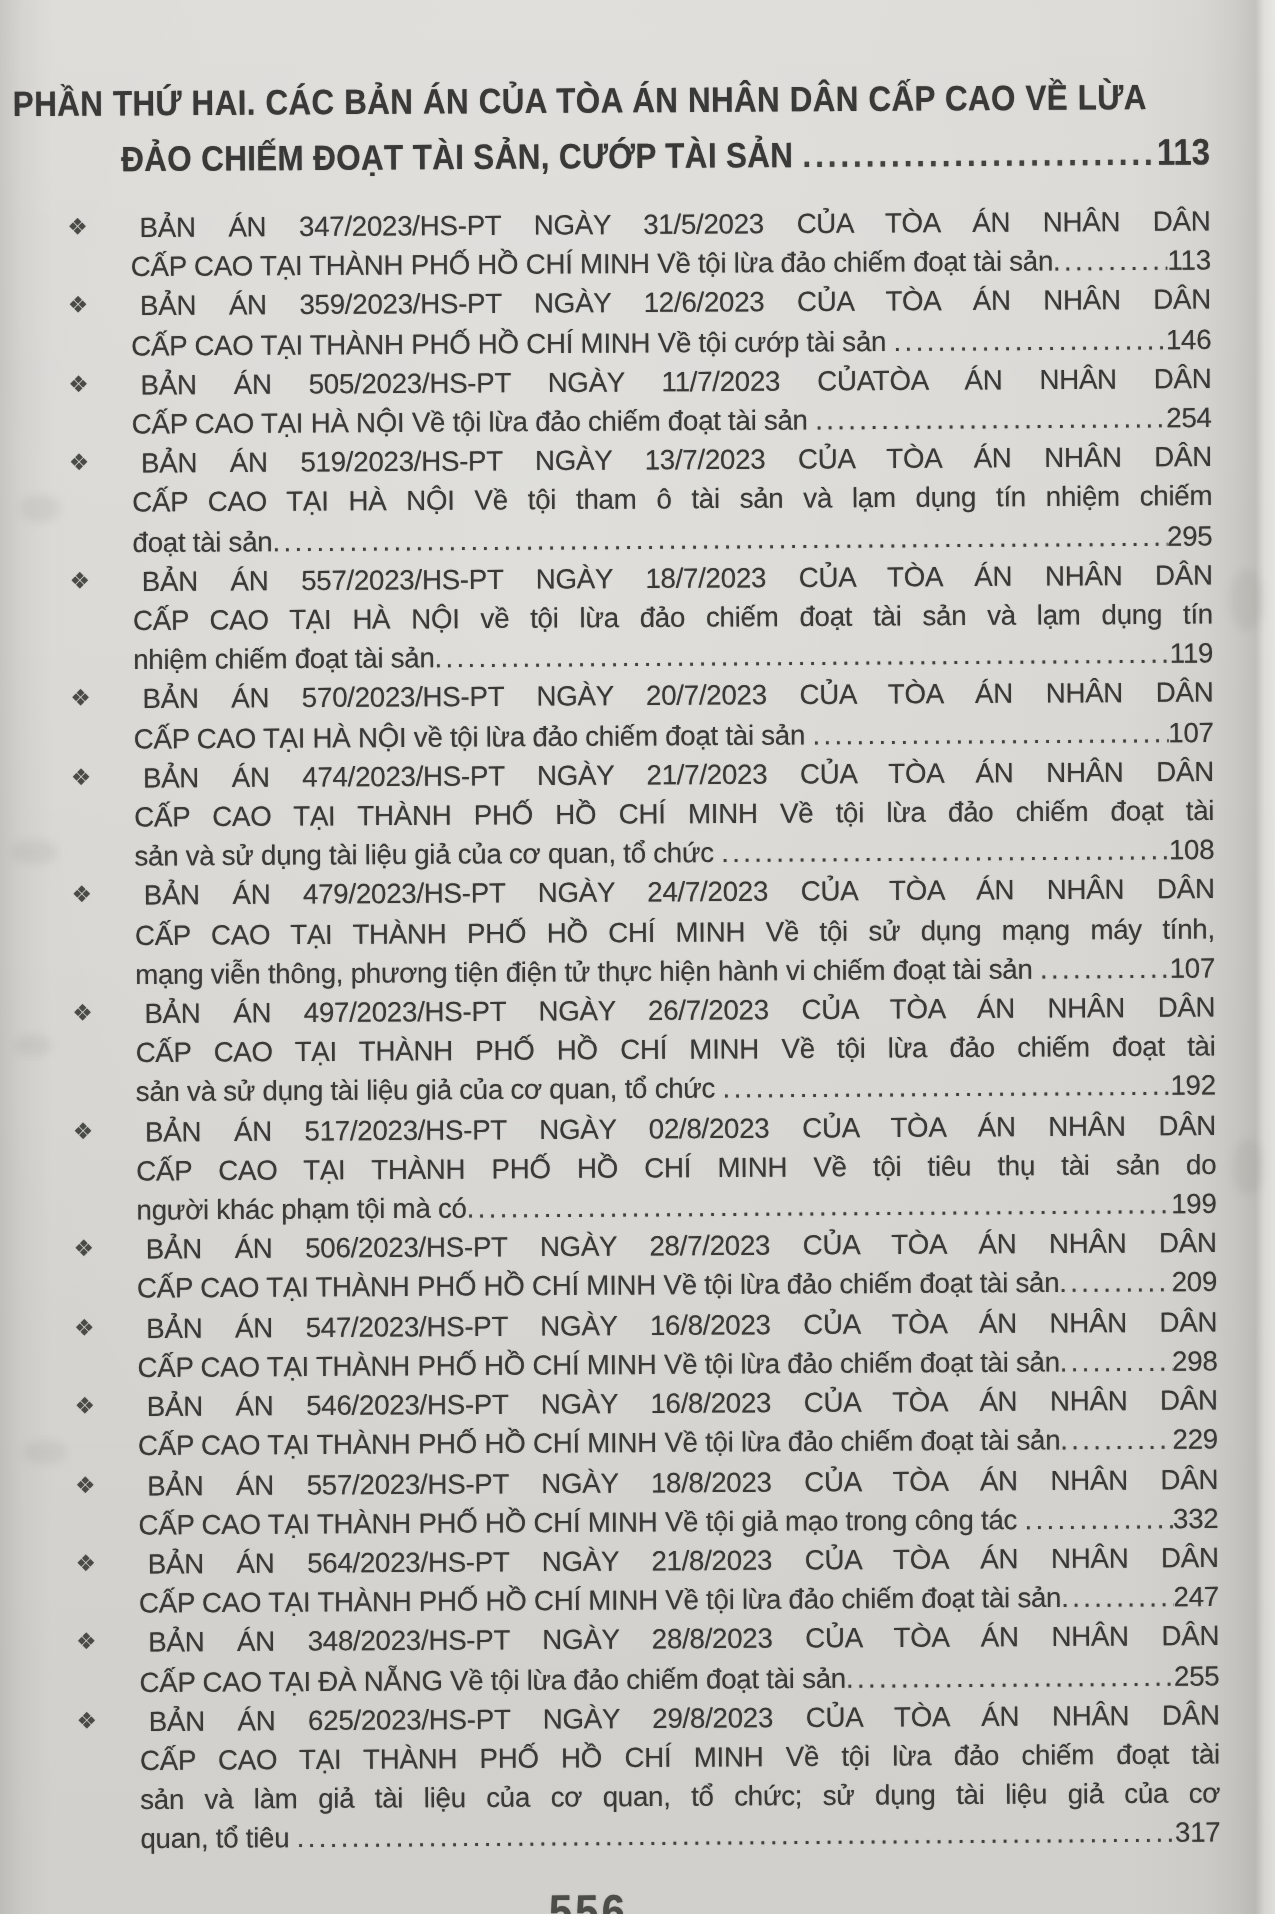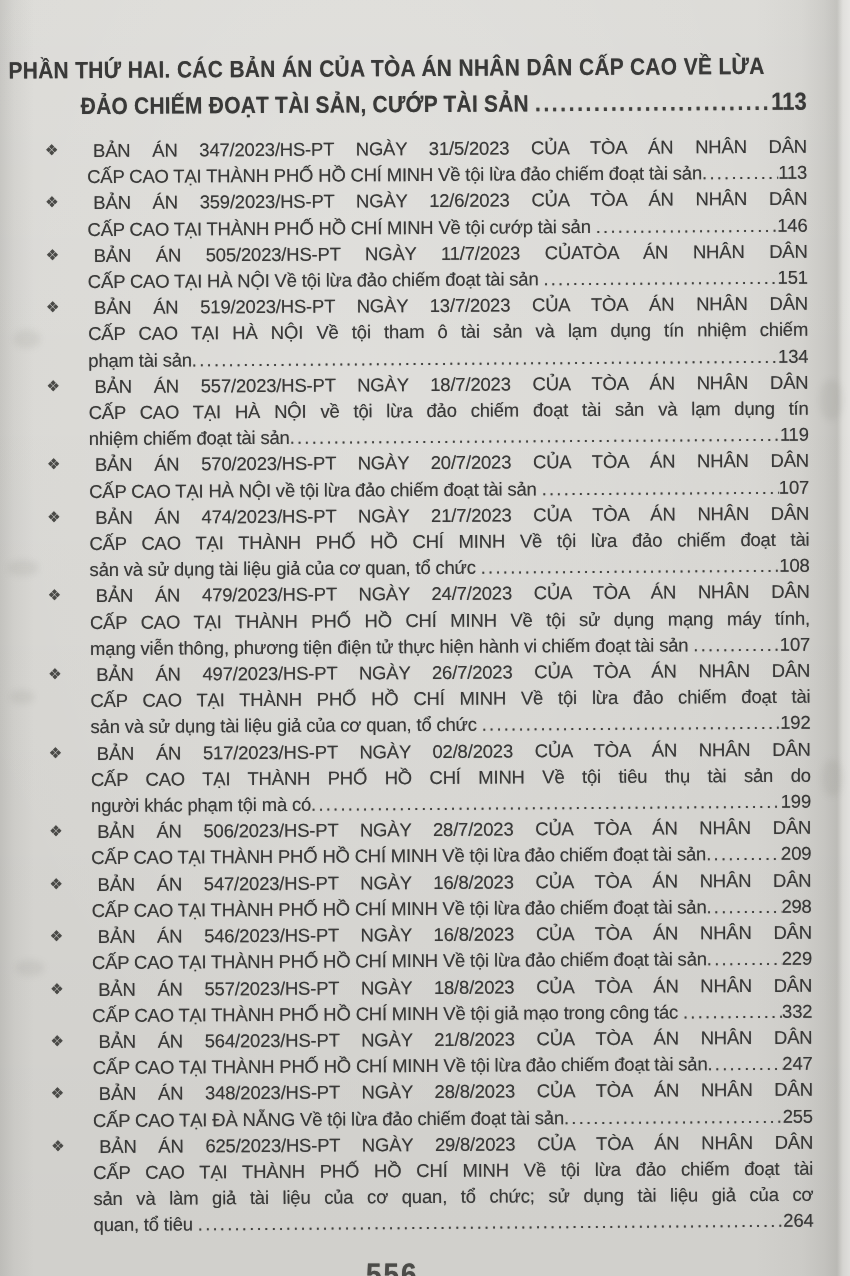--- a/index.html
+++ b/index.html
@@ -130,7 +130,7 @@
               <div class="line last">
                 <span class="ltext">CẤP CAO TẠI HÀ NỘI Về tội lừa đảo chiếm đoạt tài sản </span>
                 <span class="dots">............................................................................................................................................................................................................................</span>
-                <span class="pnum">151</span>
+                <span class="pnum">254</span>
               </div>
             </div>
           </div>

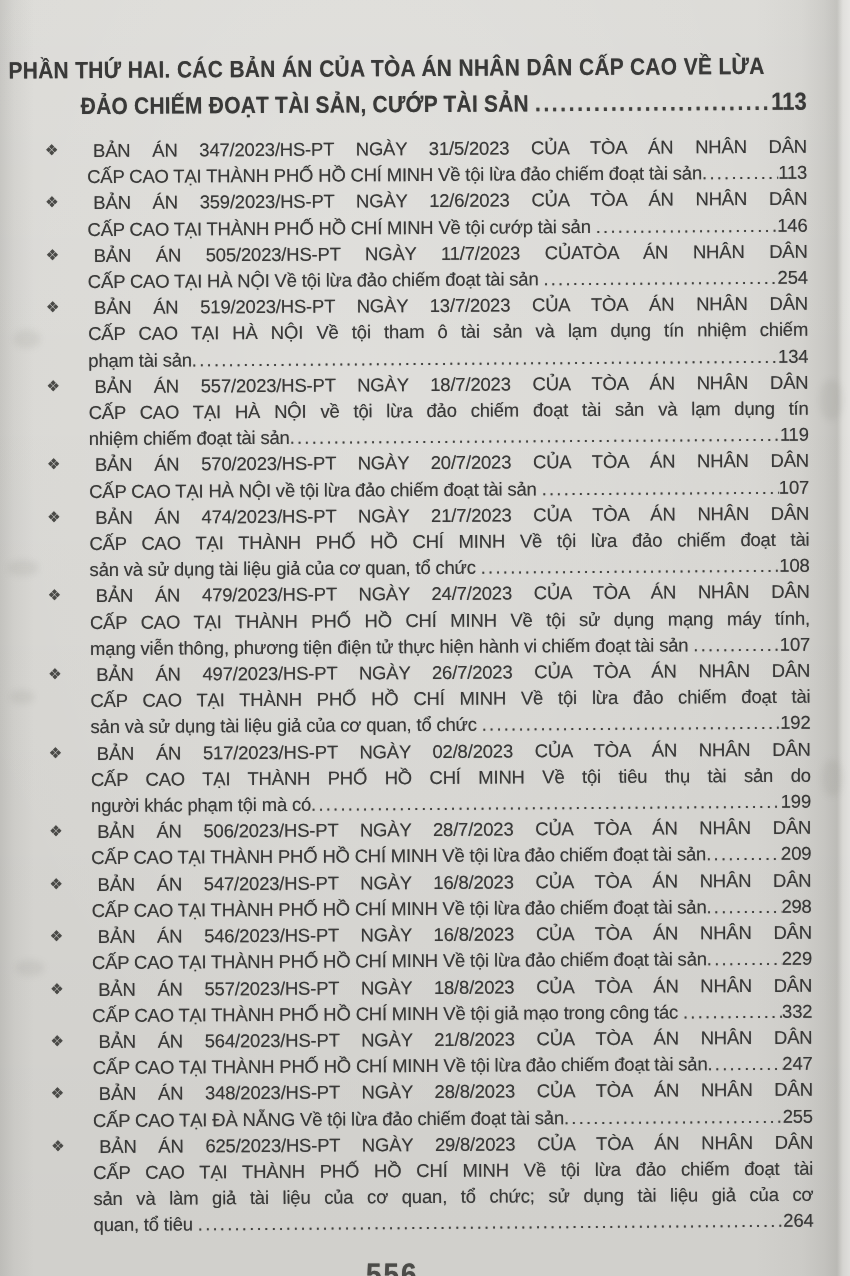--- a/index.html
+++ b/index.html
@@ -140,7 +140,7 @@
               <div class="line just">BẢN ÁN 519/2023/HS-PT NGÀY 13/7/2023 CỦA TÒA ÁN NHÂN DÂN</div>
               <div class="line just">CẤP CAO TẠI HÀ NỘI Về tội tham ô tài sản và lạm dụng tín nhiệm chiếm</div>
               <div class="line last">
-                <span class="ltext">phạm tài sản</span>
+                <span class="ltext">đoạt tài sản</span>
                 <span class="dots">............................................................................................................................................................................................................................</span>
                 <span class="pnum">134</span>
               </div>

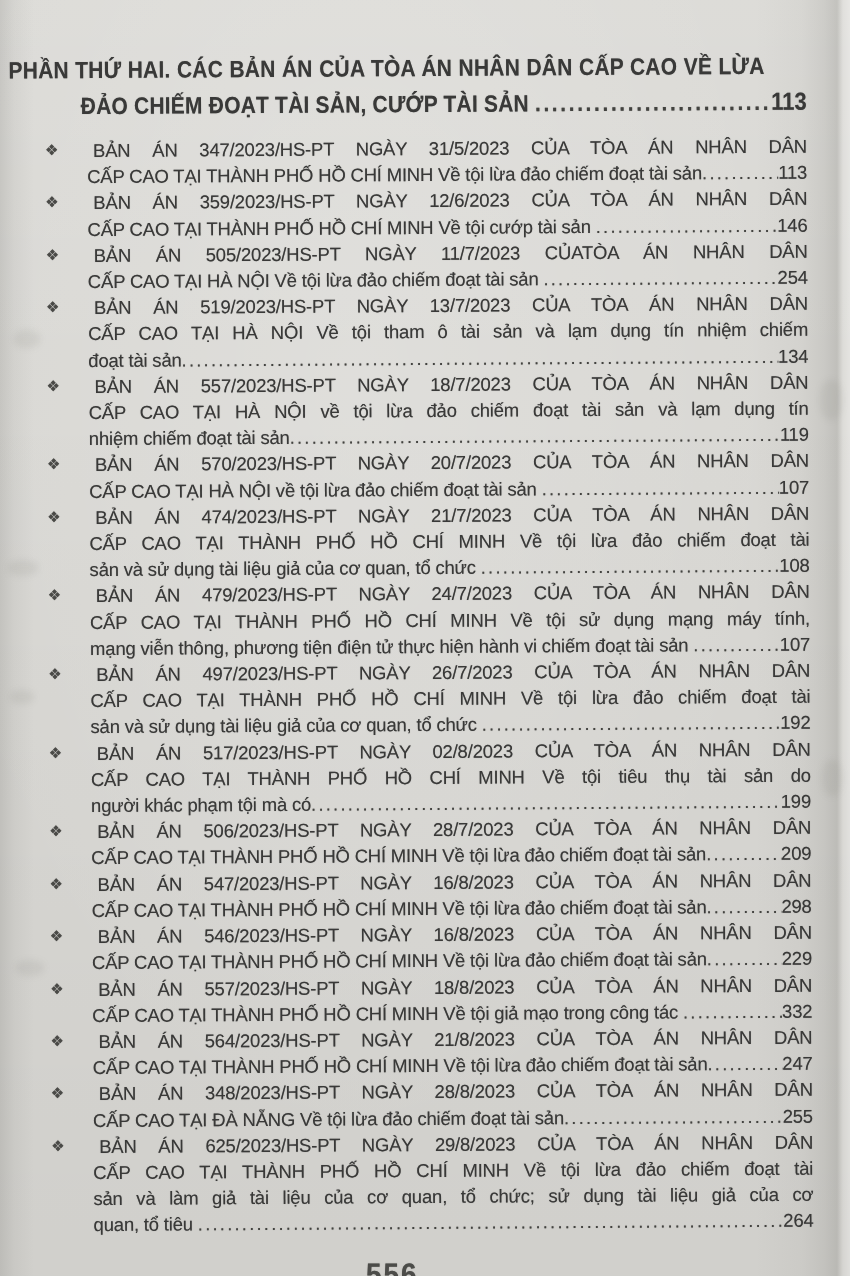--- a/index.html
+++ b/index.html
@@ -142,7 +142,7 @@
               <div class="line last">
                 <span class="ltext">đoạt tài sản</span>
                 <span class="dots">............................................................................................................................................................................................................................</span>
-                <span class="pnum">134</span>
+                <span class="pnum">295</span>
               </div>
             </div>
           </div>

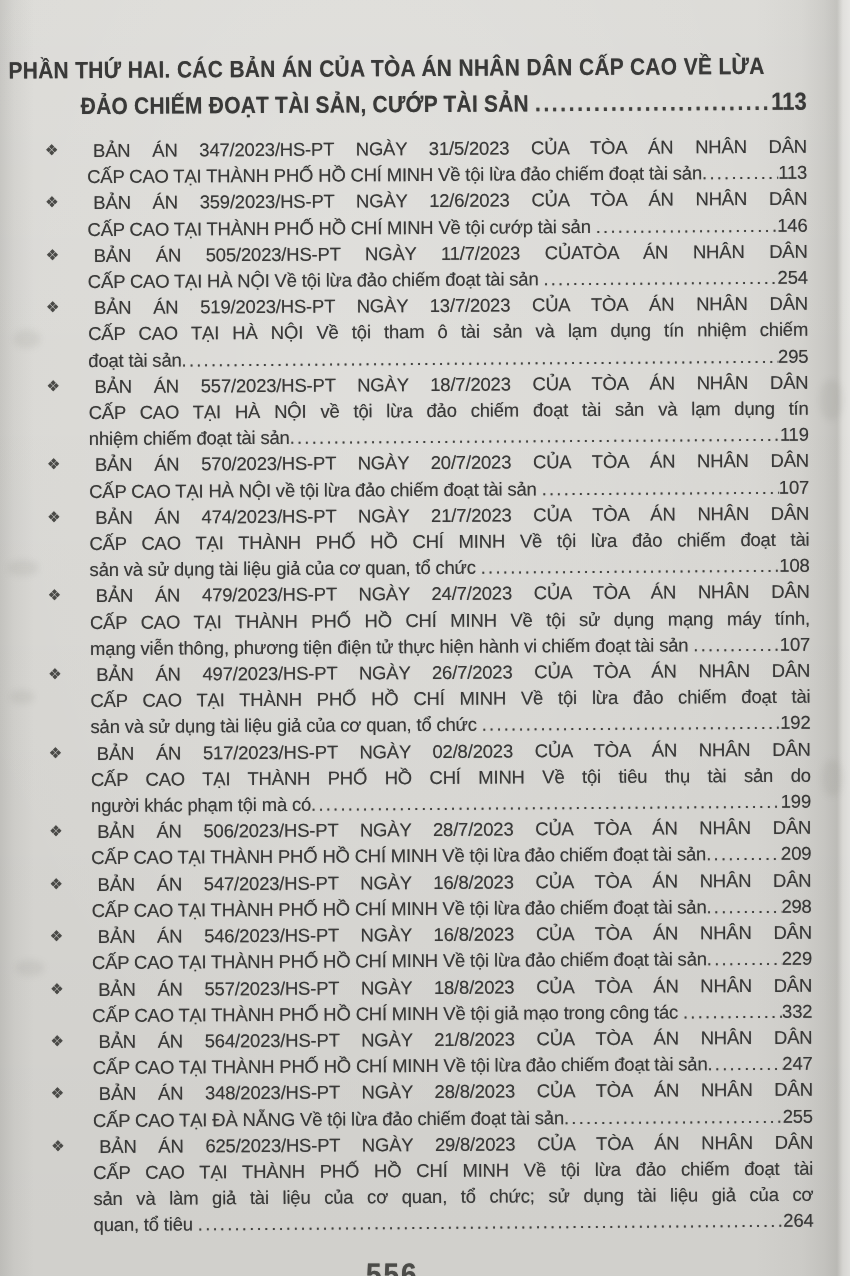--- a/index.html
+++ b/index.html
@@ -292,7 +292,7 @@
               <div class="line last">
                 <span class="ltext">quan, tổ tiêu </span>
                 <span class="dots">............................................................................................................................................................................................................................</span>
-                <span class="pnum">264</span>
+                <span class="pnum">317</span>
               </div>
             </div>
           </div>

